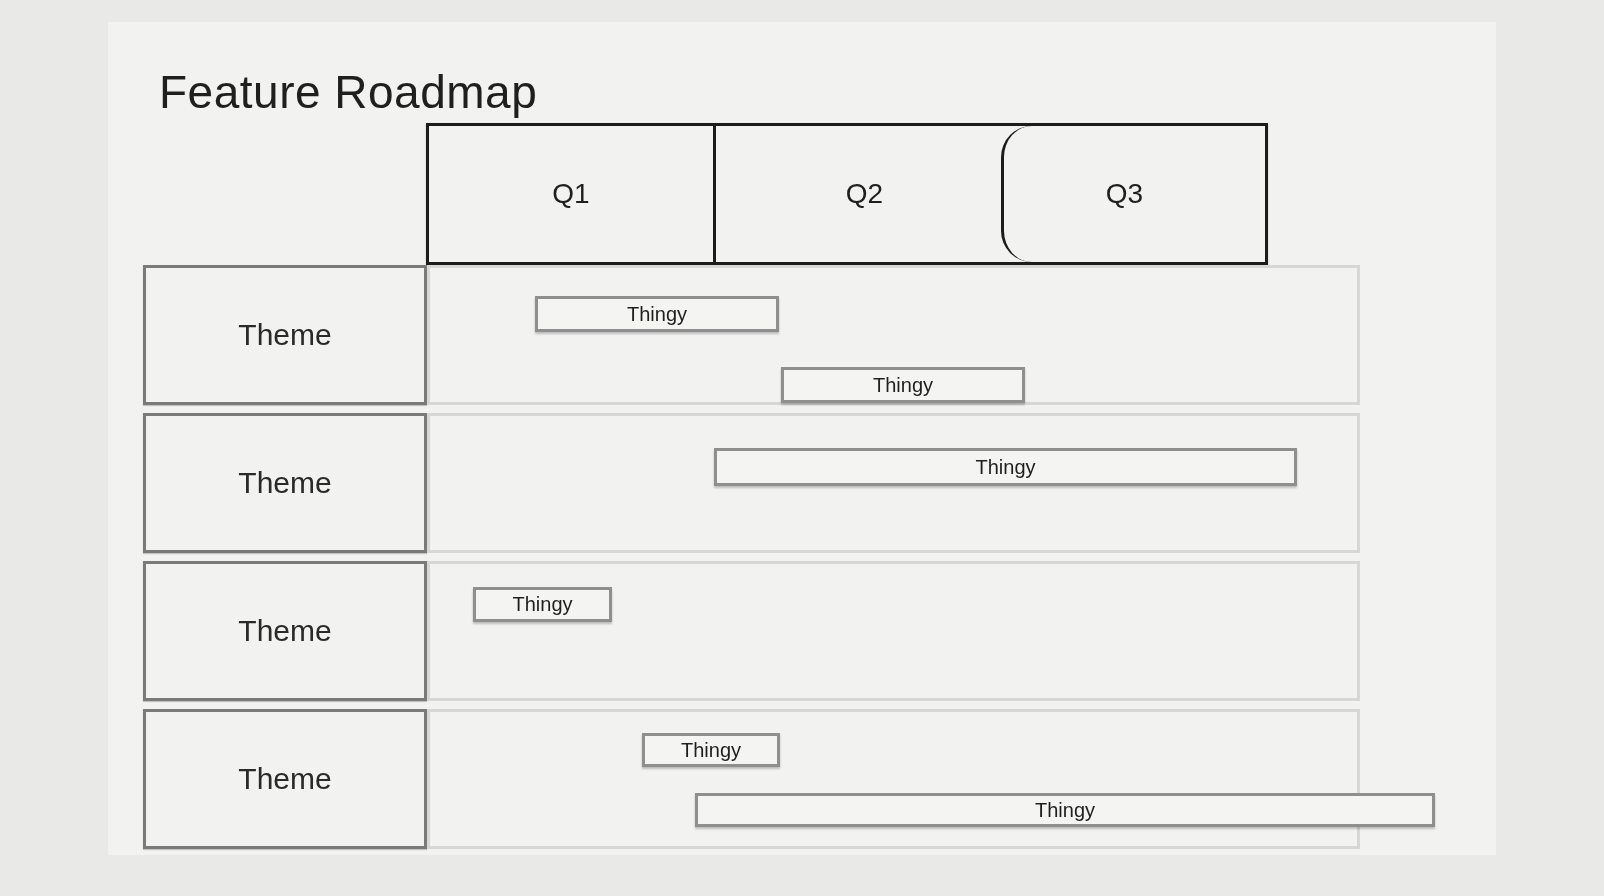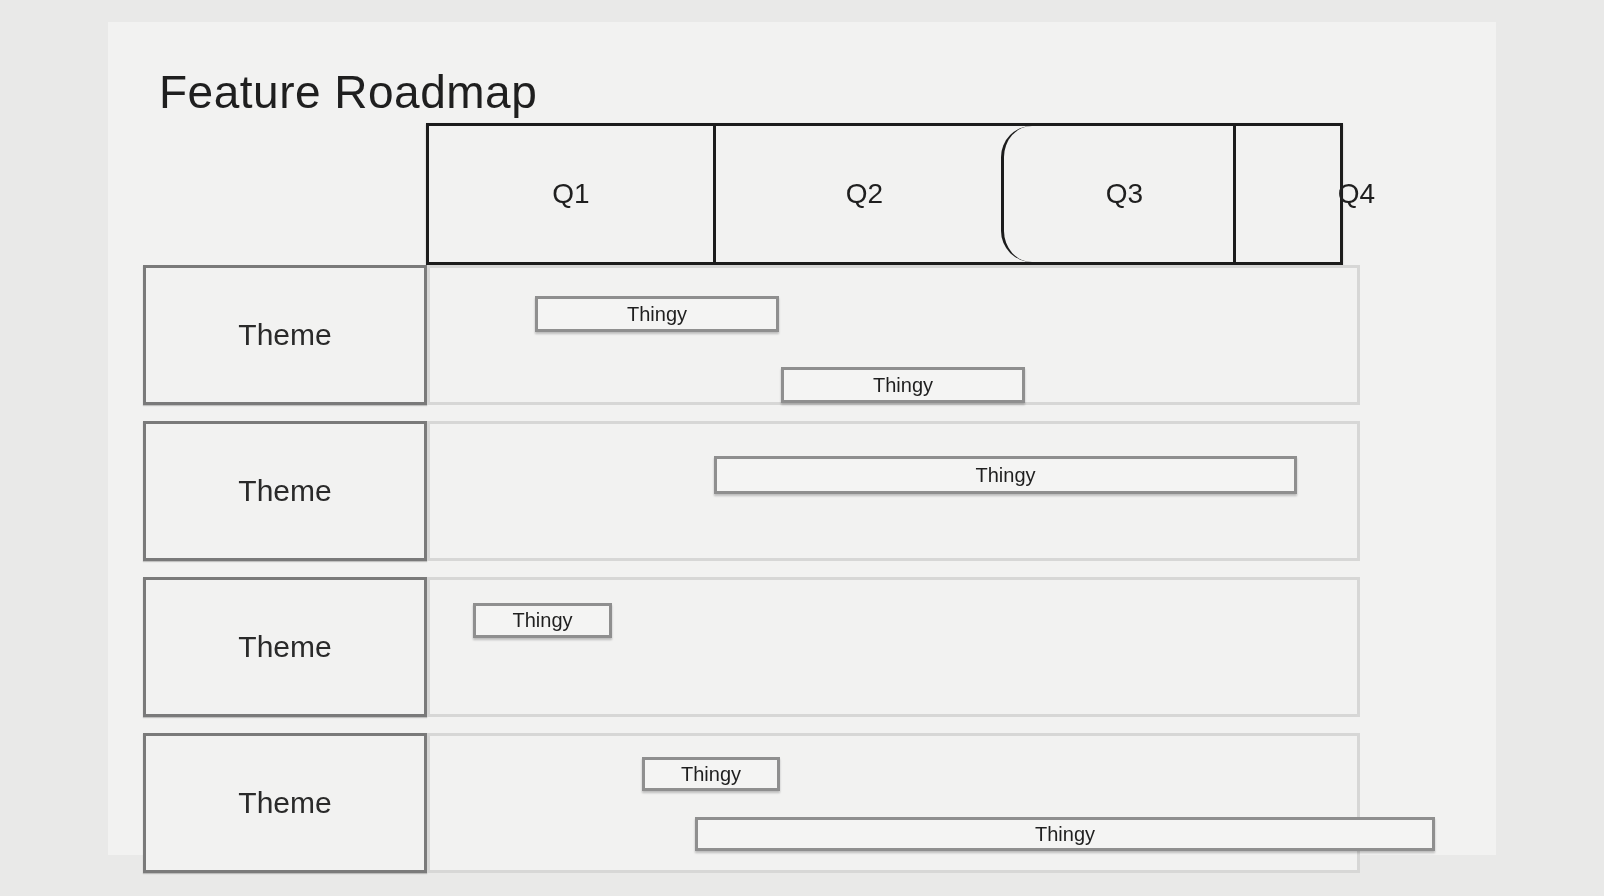--- a/index.html
+++ b/index.html
@@ -47,7 +47,7 @@
     position: absolute;
     left: 318px;
     top: 101px;
-    width: 917px;
+    width: 842px;
     height: 142px;
     display: flex;
     border: 3px solid var(--header_border, #1c1c1c);

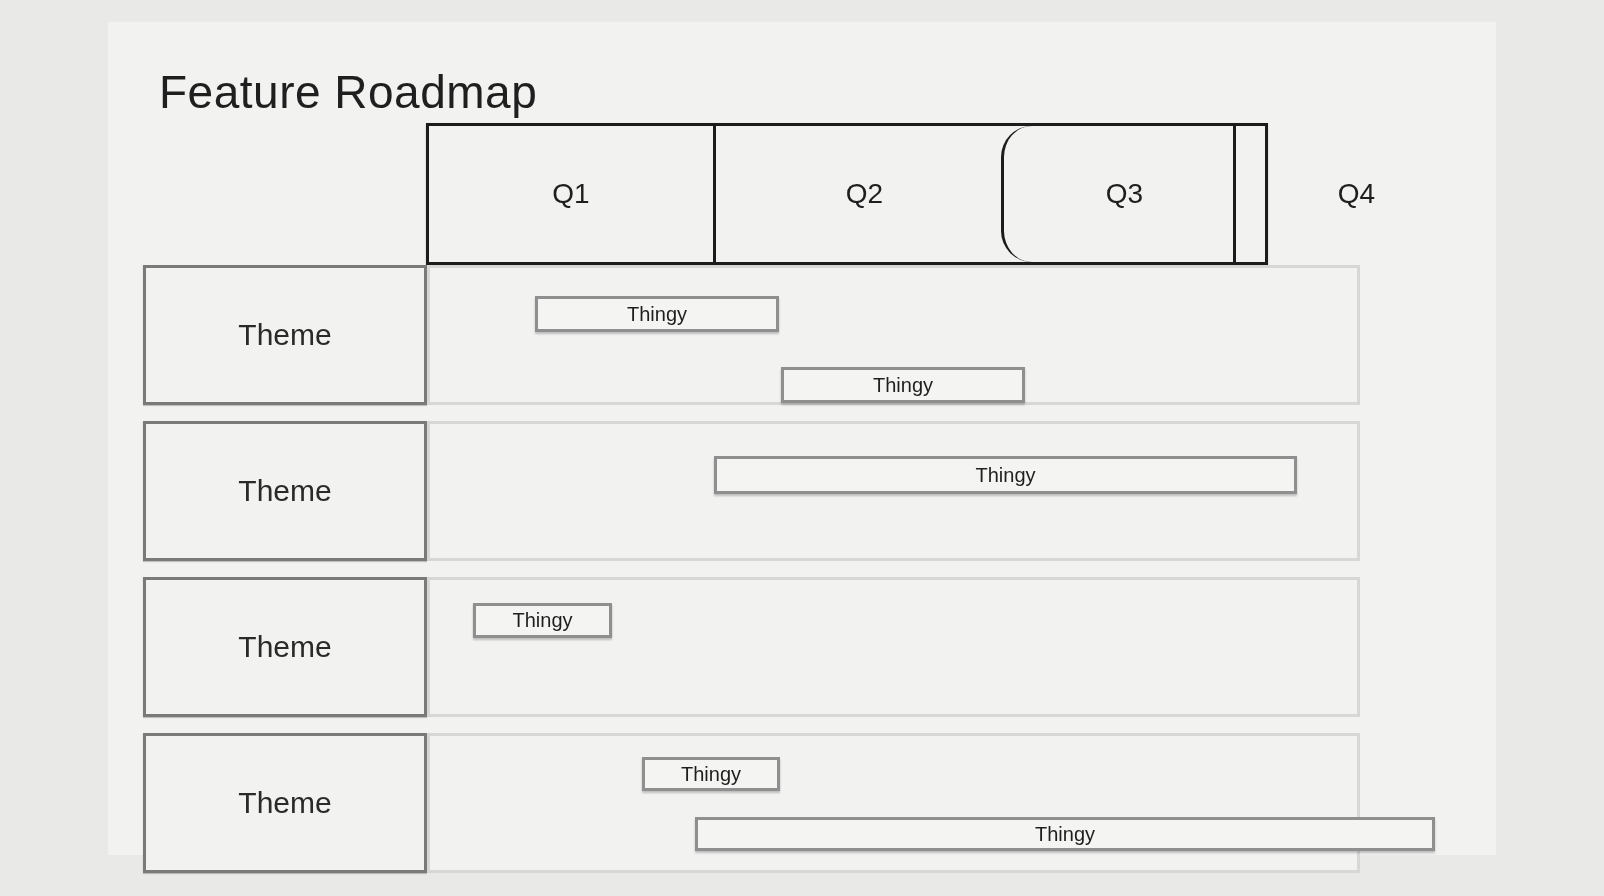--- a/index.html
+++ b/index.html
@@ -132,9 +132,6 @@
       <div class="qcell" style="flex: 0 0 232px; border-radius: 31px;">
         <span>Q3</span>
       </div>
-      <div class="qcell" style="flex: 0 0 232px;">
-        <span>Q4</span>
-      </div>
     </div>
 
     <div class="rows">

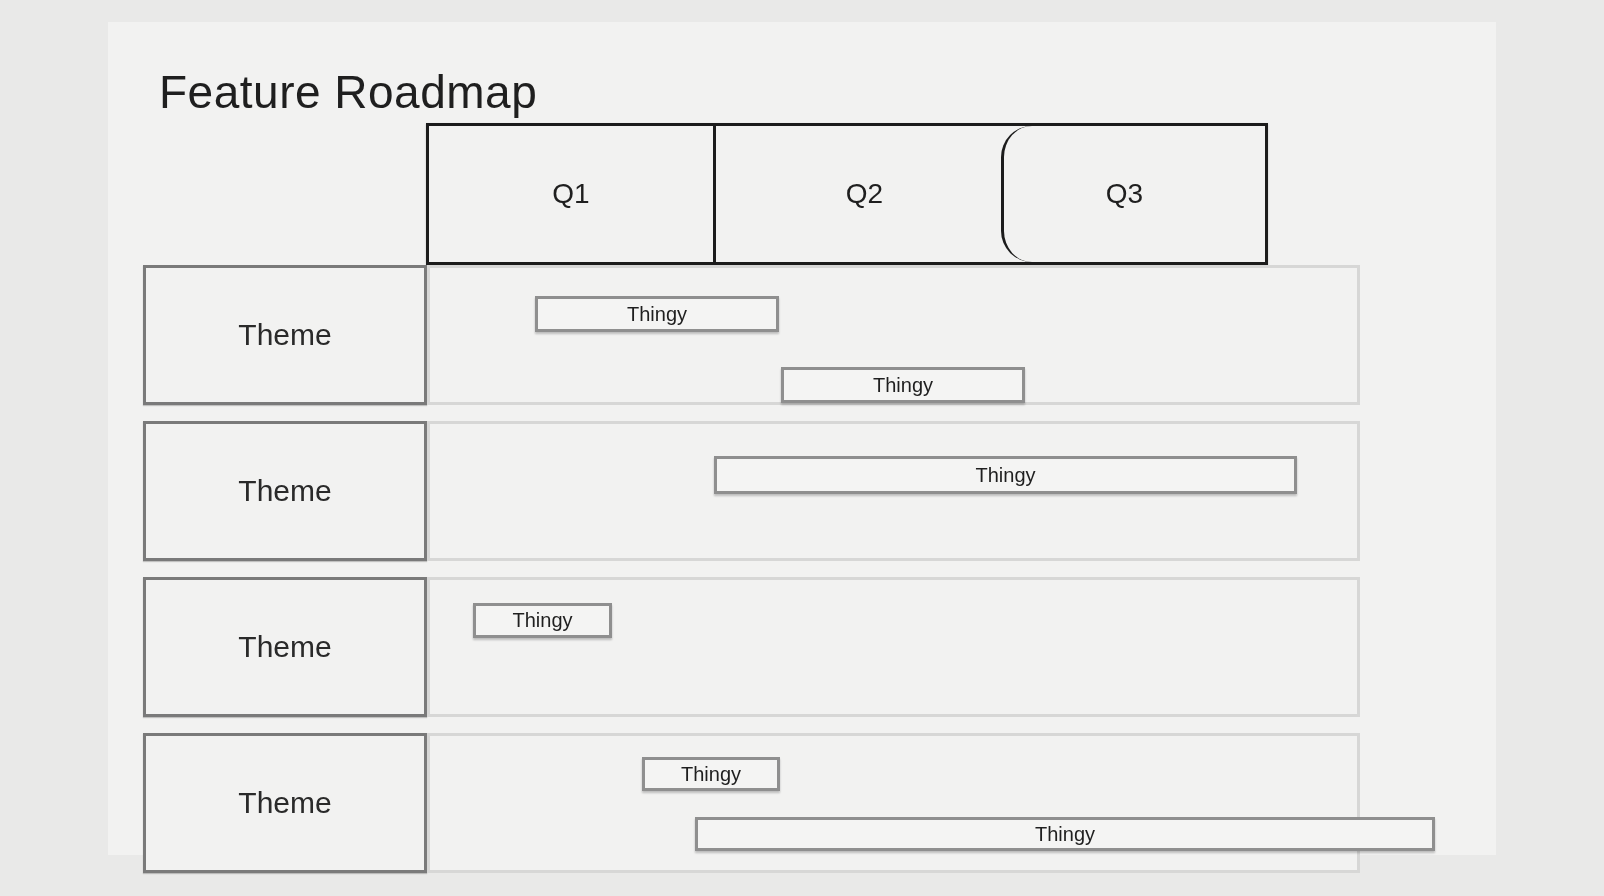--- a/index.html
+++ b/index.html
@@ -73,7 +73,7 @@
     top: 243px;
     display: flex;
     flex-direction: column;
-    gap: 16px;
+    gap: 8px;
   }
   .row {
     display: flex;

